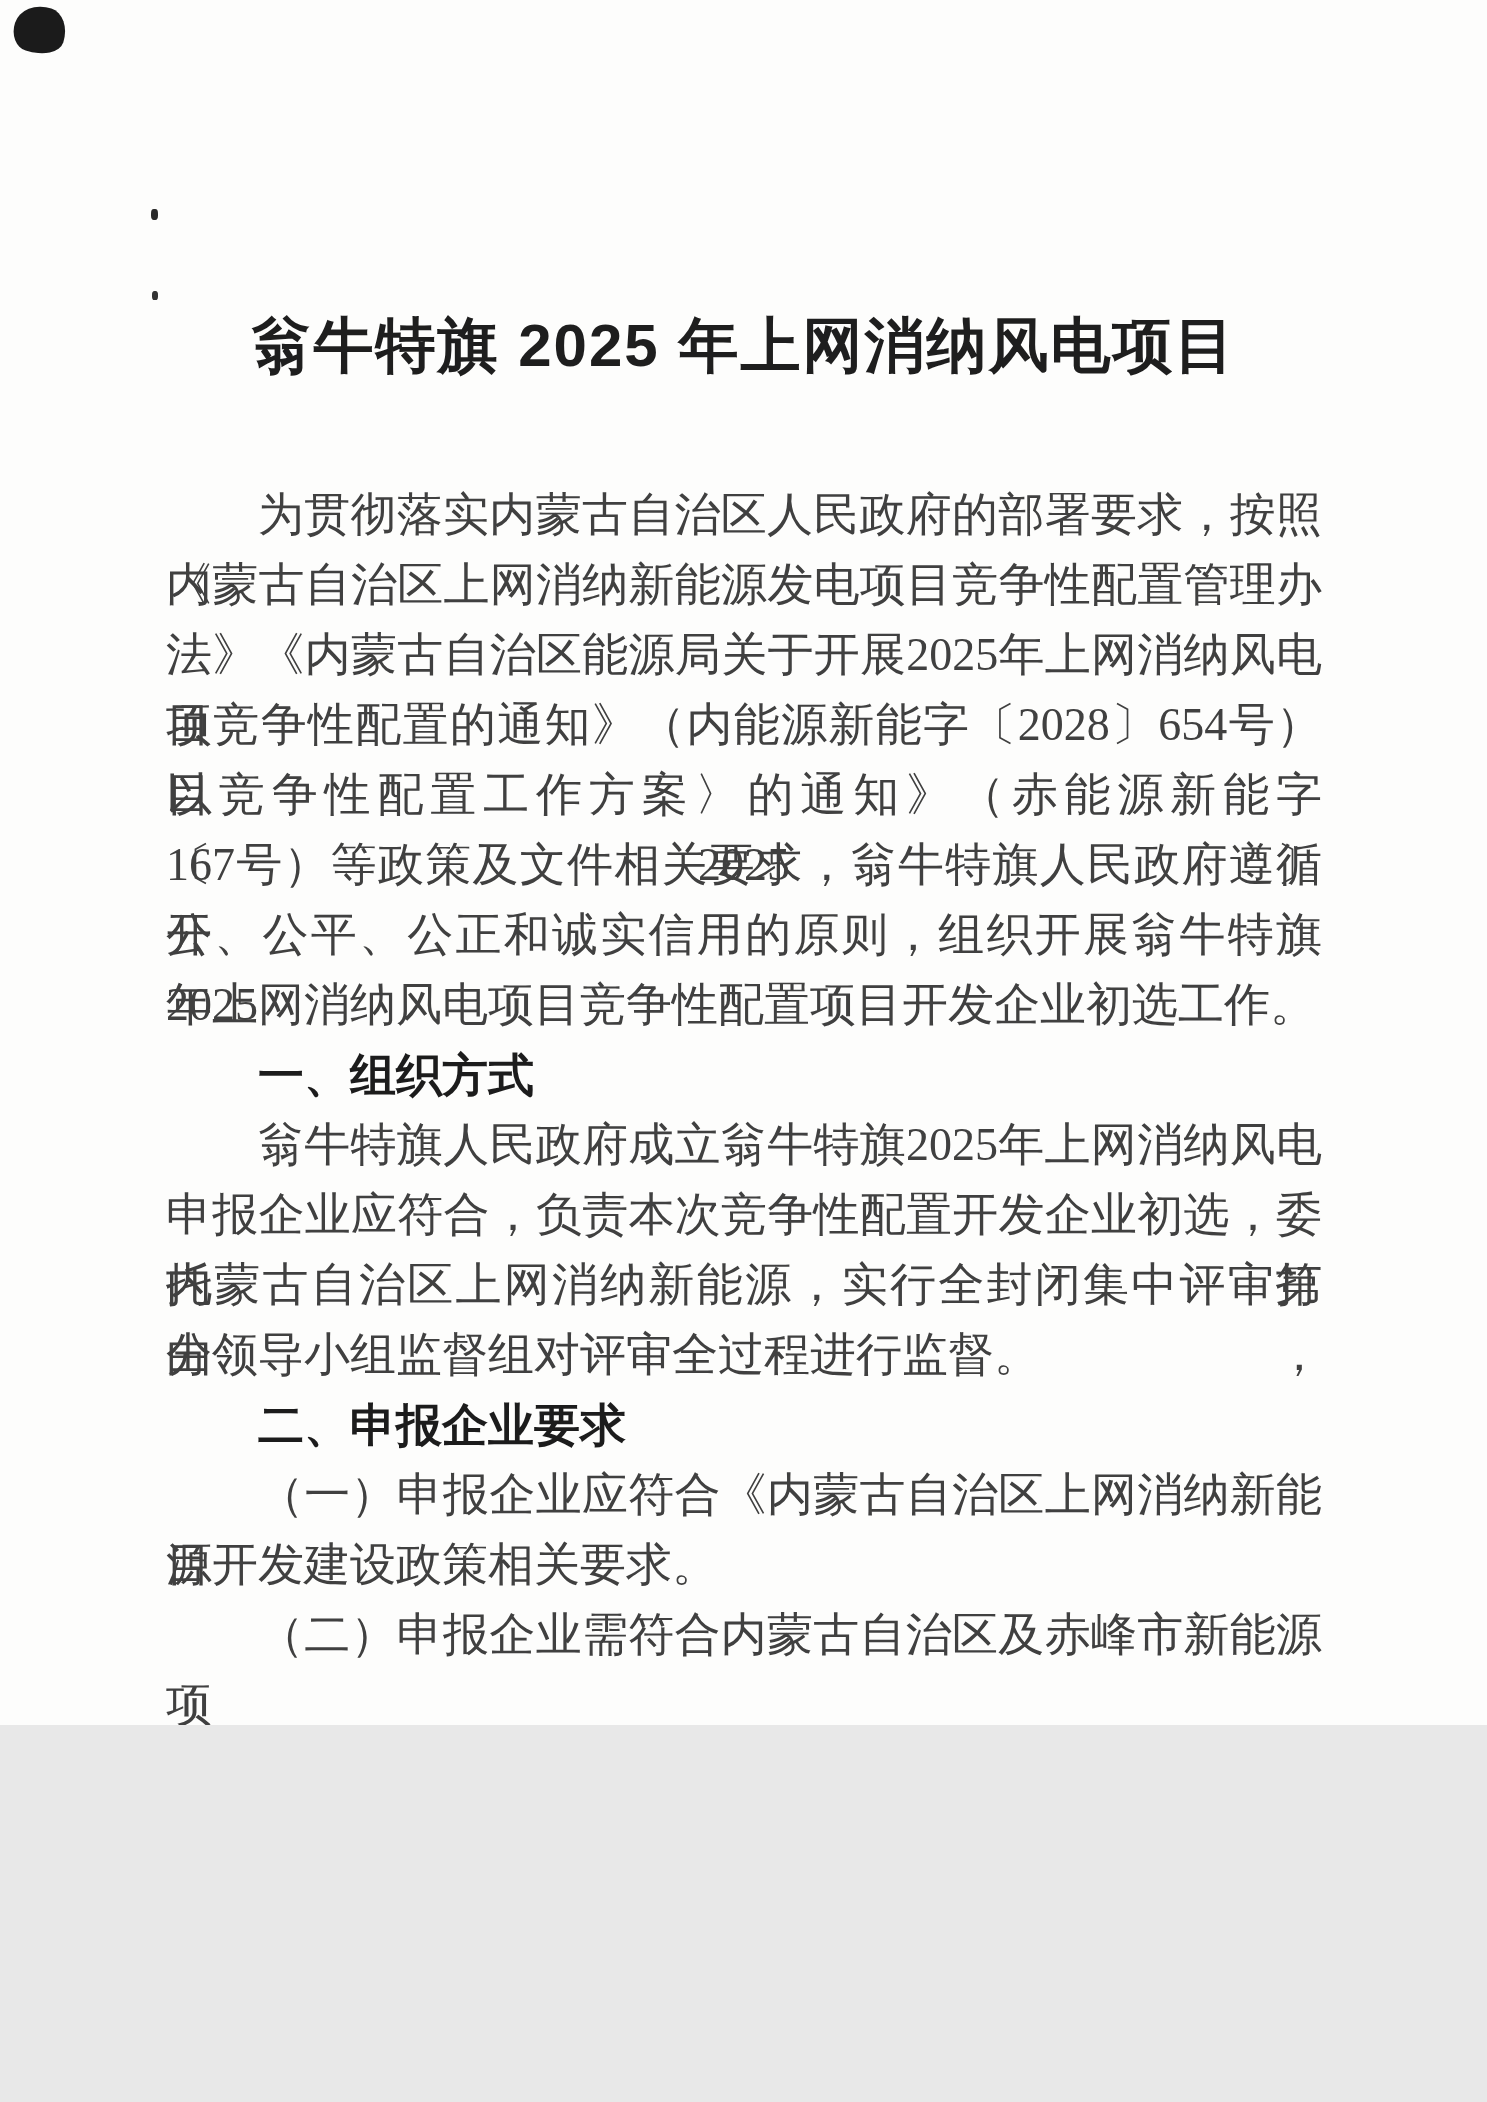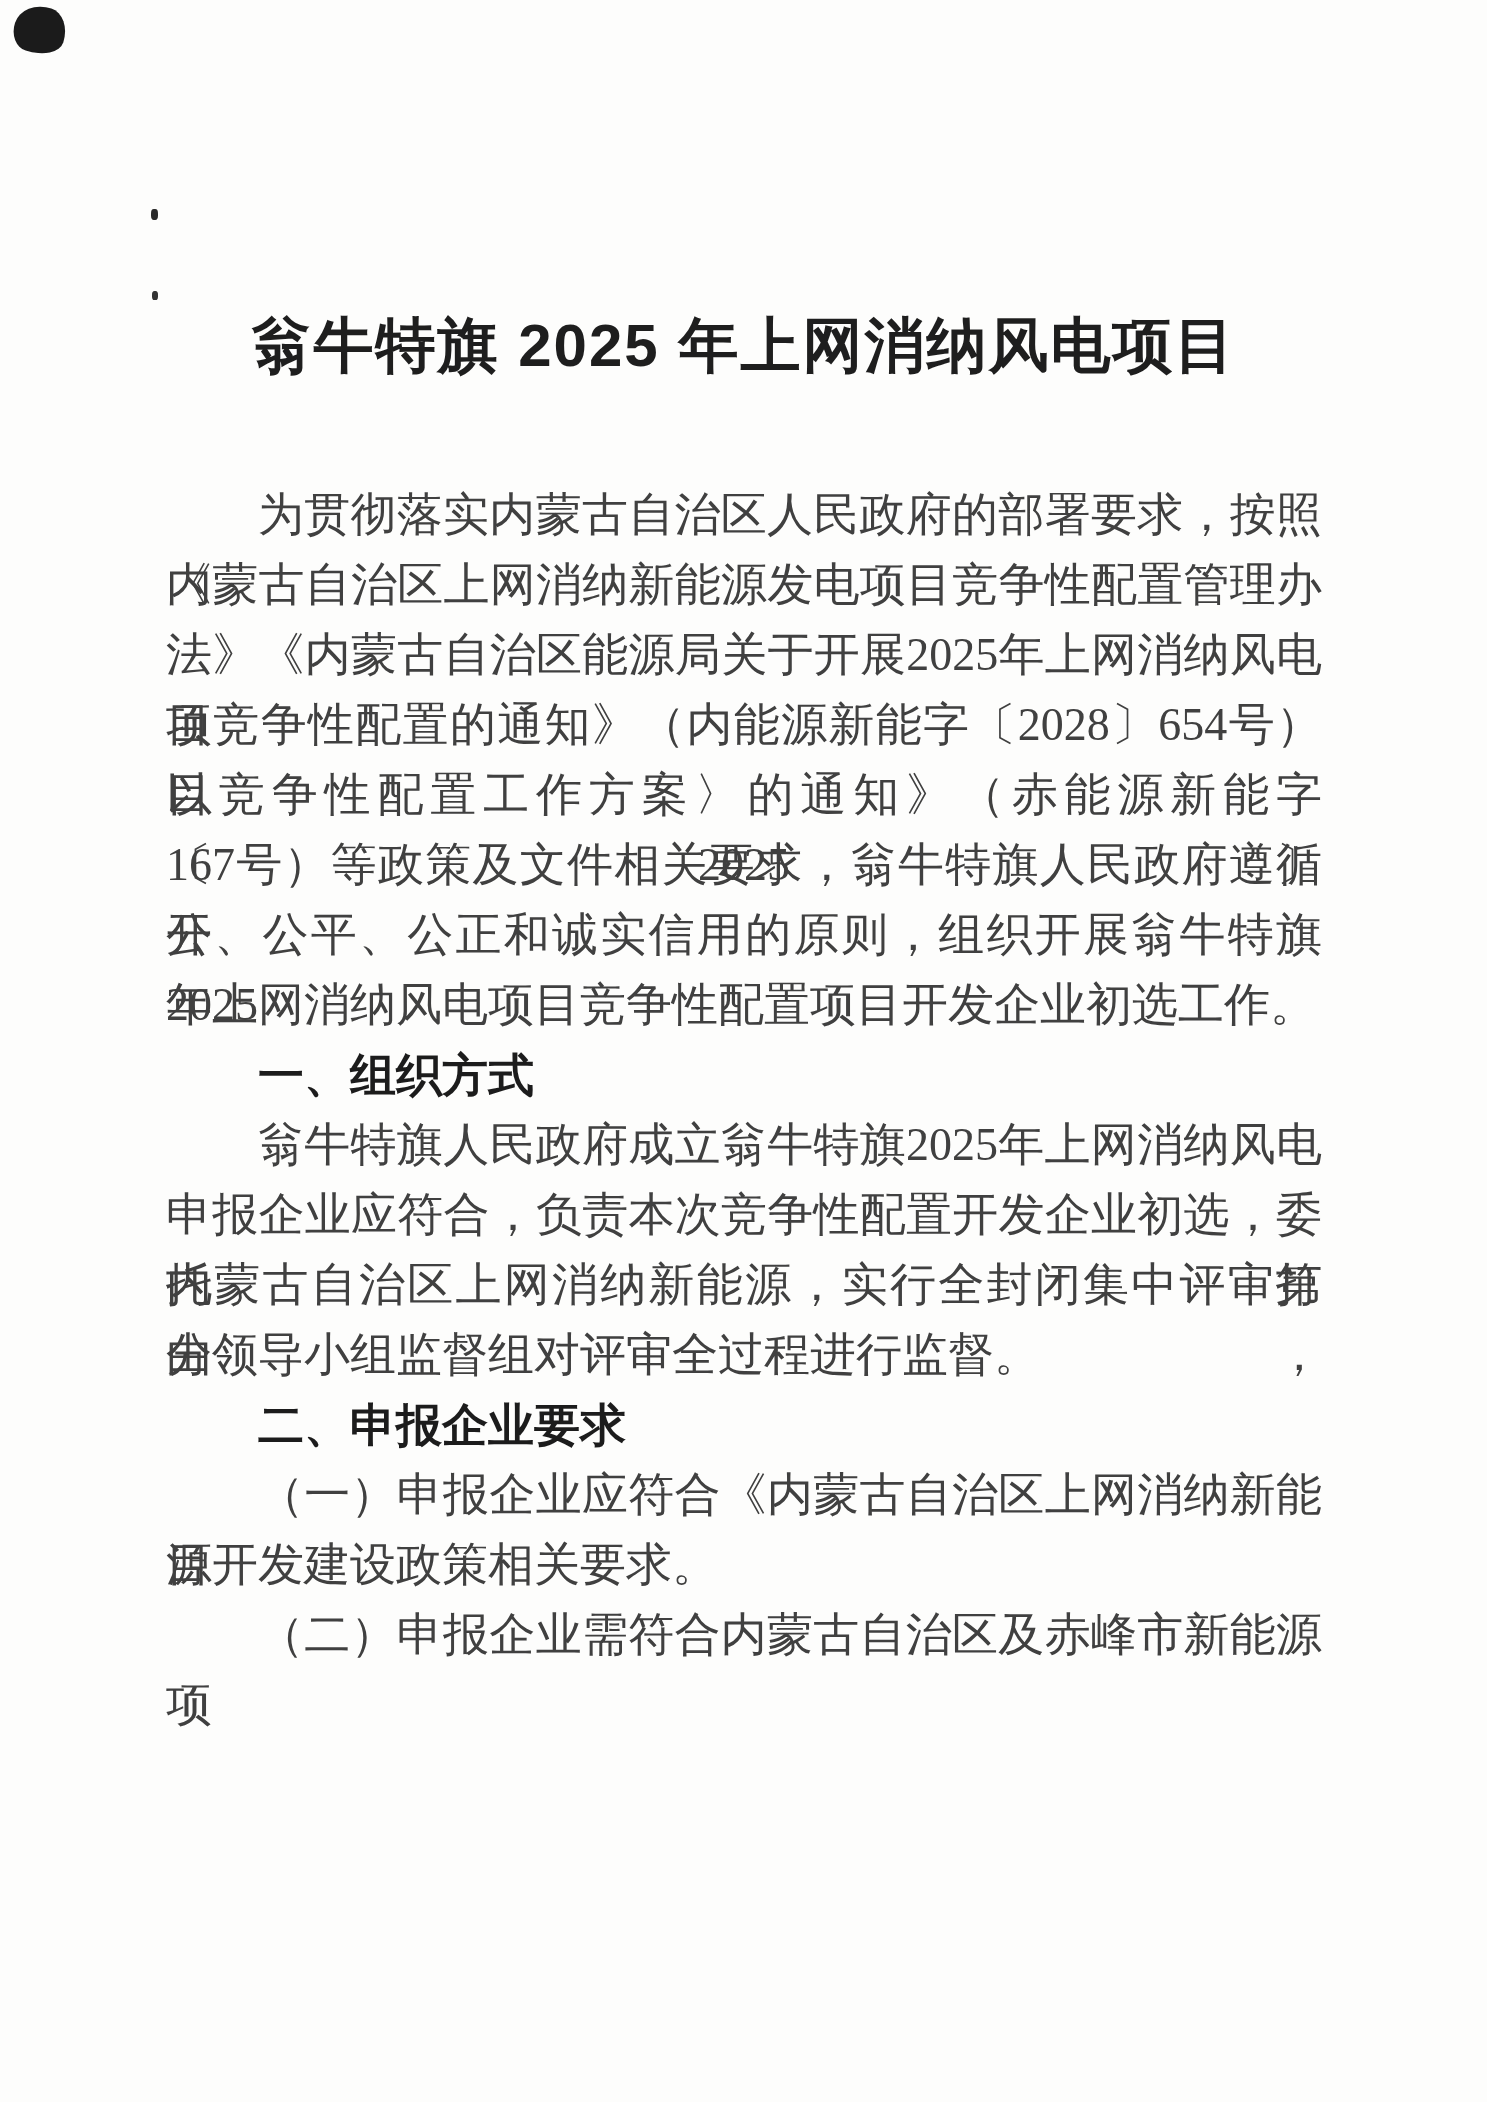--- a/index.html
+++ b/index.html
@@ -10,7 +10,7 @@
   .page {
     position: relative;
     width: 1487px;
-    height: 2102px;
+    height: 1725px;
     margin: 0 auto;
     background: #fdfdfc;
     color: #242424;

